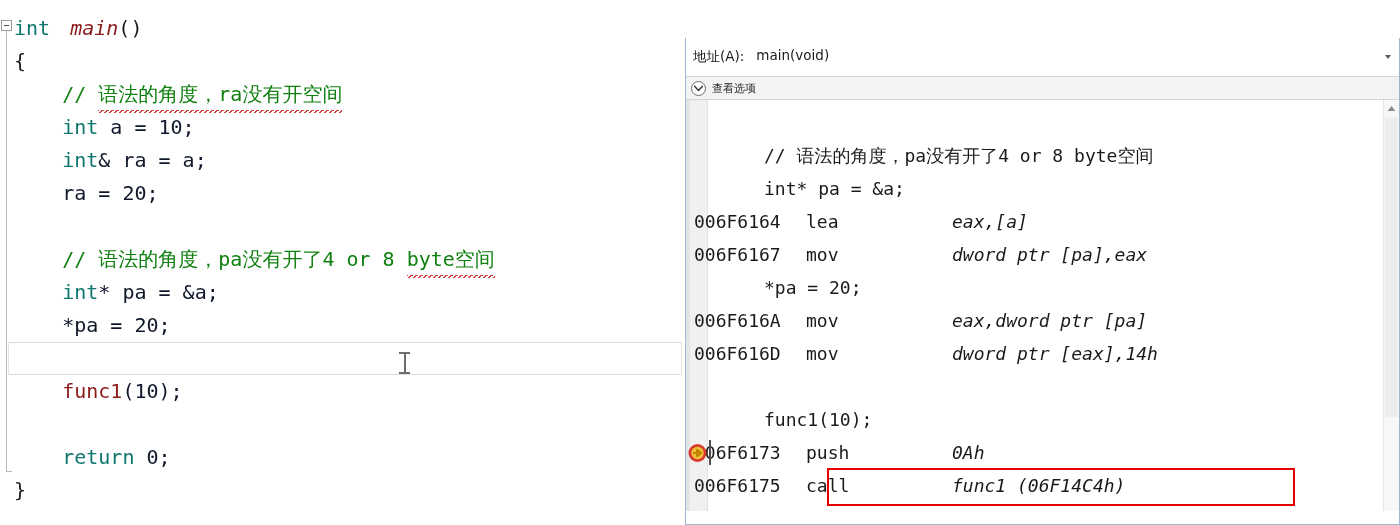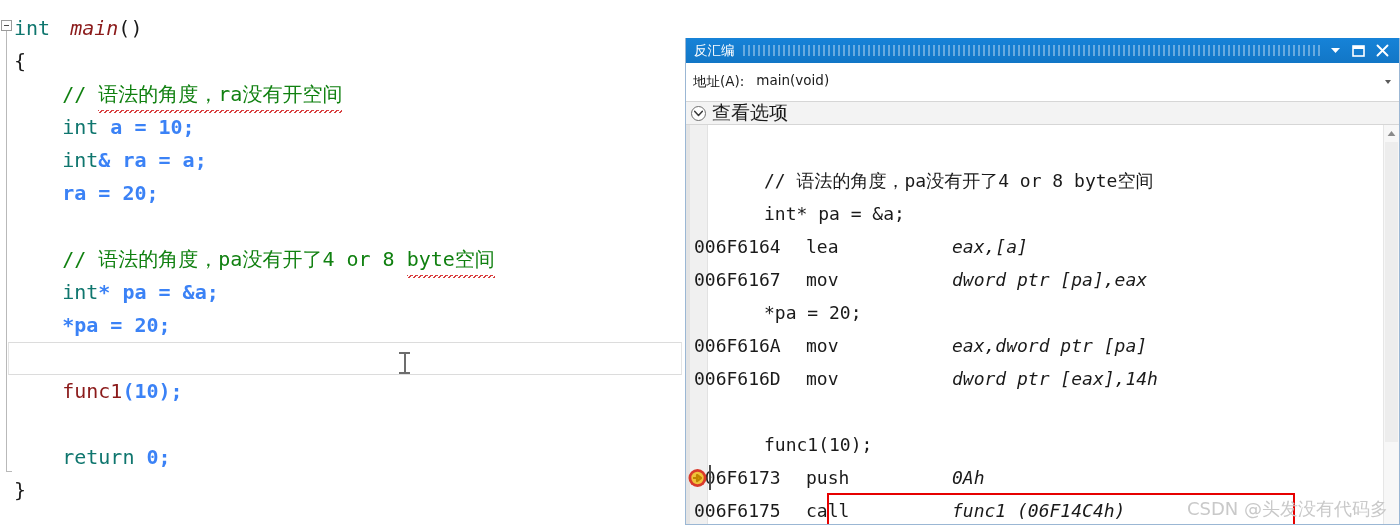--- a/index.html
+++ b/index.html
@@ -359,28 +359,6 @@
 
   <div id="disasm">
 
-    <div class="dw-title">
-      <span class="dw-title-text">反汇编</span>
-      <span class="dw-grip"></span>
-      <span class="dw-btns">
-        <span class="dw-btn">
-          <svg width="11" height="9" viewBox="0 0 11 9">
-              <path d="M1 2 L5.5 7 L10 2 Z" fill="#ffffff"></path>
-            </svg>
-        </span>
-        <span class="dw-btn">
-          <svg width="13" height="12" viewBox="0 0 13 12">
-            <rect x="1" y="1" width="11" height="10" fill="none" stroke="#ffffff" stroke-width="1.6"></rect>
-            <rect x="1" y="1" width="11" height="3" fill="#ffffff"></rect>
-          </svg>
-        </span>
-        <span class="dw-btn">
-          <svg width="13" height="13" viewBox="0 0 13 13">
-            <path d="M1.5 1.5 L11.5 11.5 M11.5 1.5 L1.5 11.5" stroke="#ffffff" stroke-width="1.9" stroke-linecap="round"></path>
-          </svg>
-        </span>
-      </span>
-    </div>
 
     <div class="dw-addr">
       <span class="dw-addr-label">地址(A):</span>

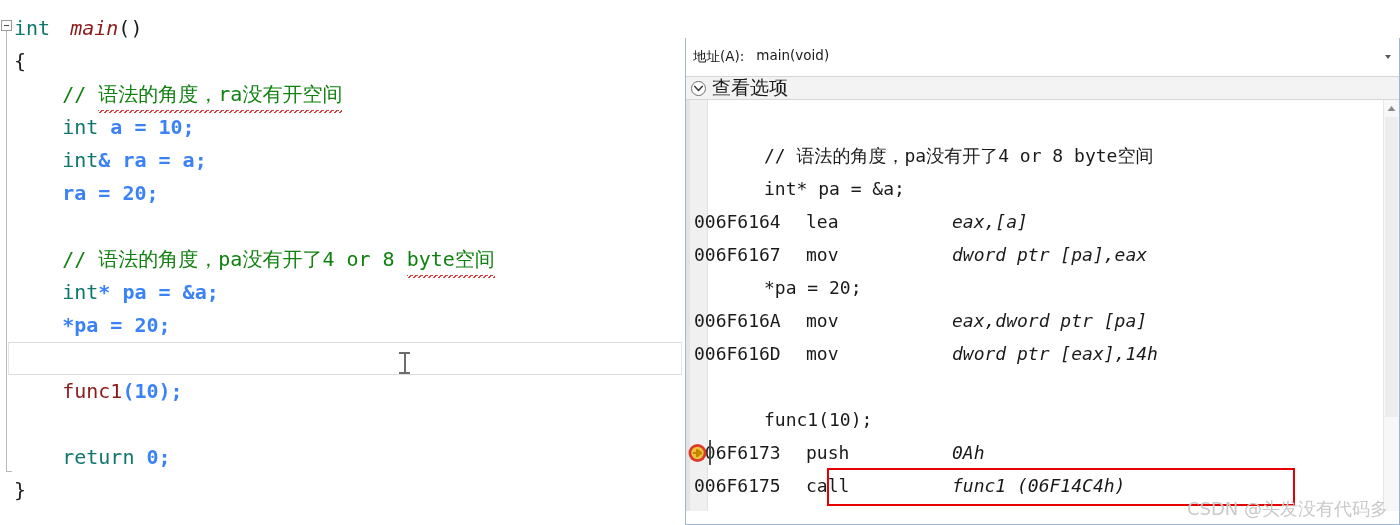--- a/index.html
+++ b/index.html
@@ -232,7 +232,7 @@
   }
   .chev-circle svg { display: block; }
   .dw-toolbar-label {
-    font-size: 19px;
+    font-size: 11px;
     color: #1a1a1a;
     font-family: "DejaVu Sans", sans-serif;
   }

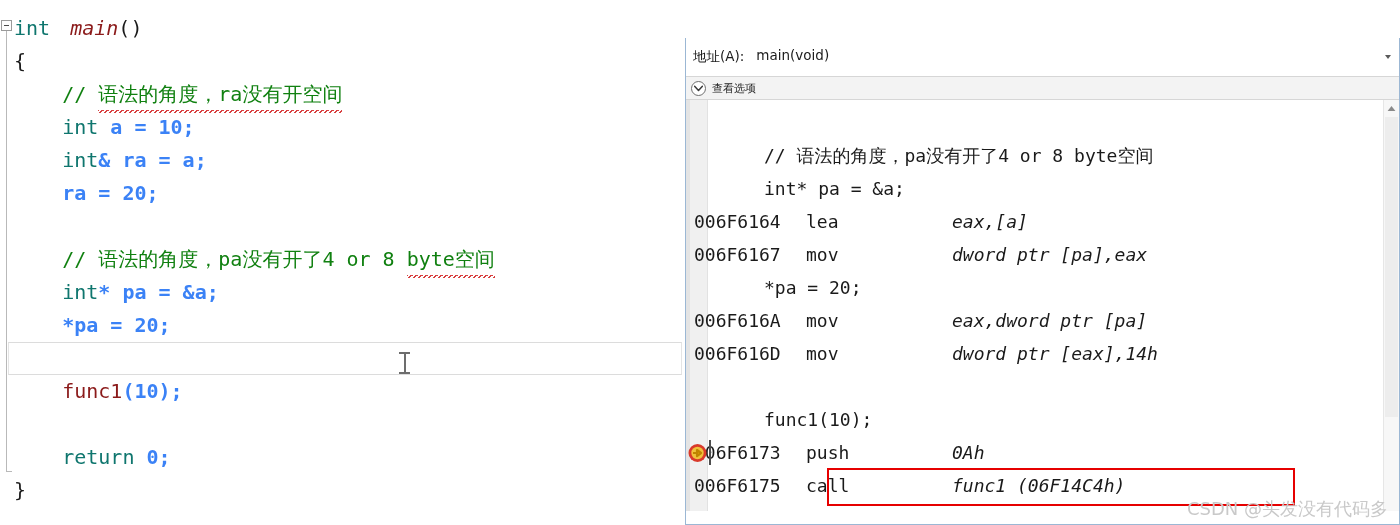--- a/index.html
+++ b/index.html
@@ -56,7 +56,7 @@
   }
 
   .kw      { color: #0f766e; }
-  .ident   { color: #3b82f6; font-weight: bold; }
+  .ident   { color: #0f172a; }
   .punct   { color: #1a1a1a; }
   .fn      { color: #8b1a1a; }
   .mainfn  { color: #8b1a1a; font-style: italic; margin-left: 8px; }

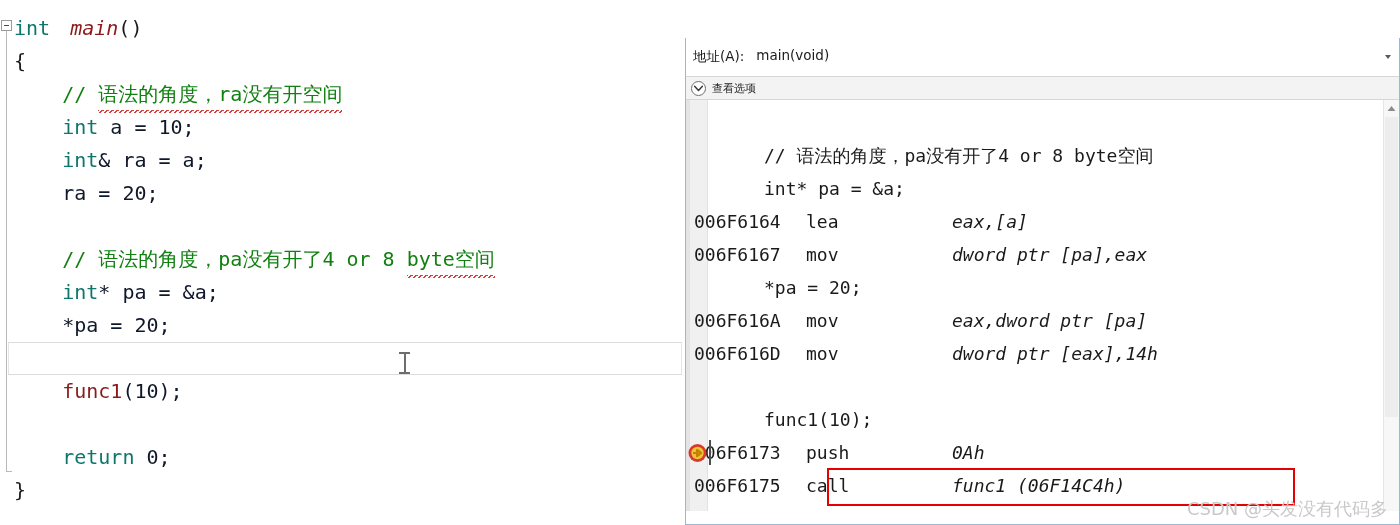--- a/index.html
+++ b/index.html
@@ -400,7 +400,6 @@
     </div>
   </div>
 
-  <div class="watermark">CSDN @头发没有代码多</div>
 </div>
 
 </body></html>

